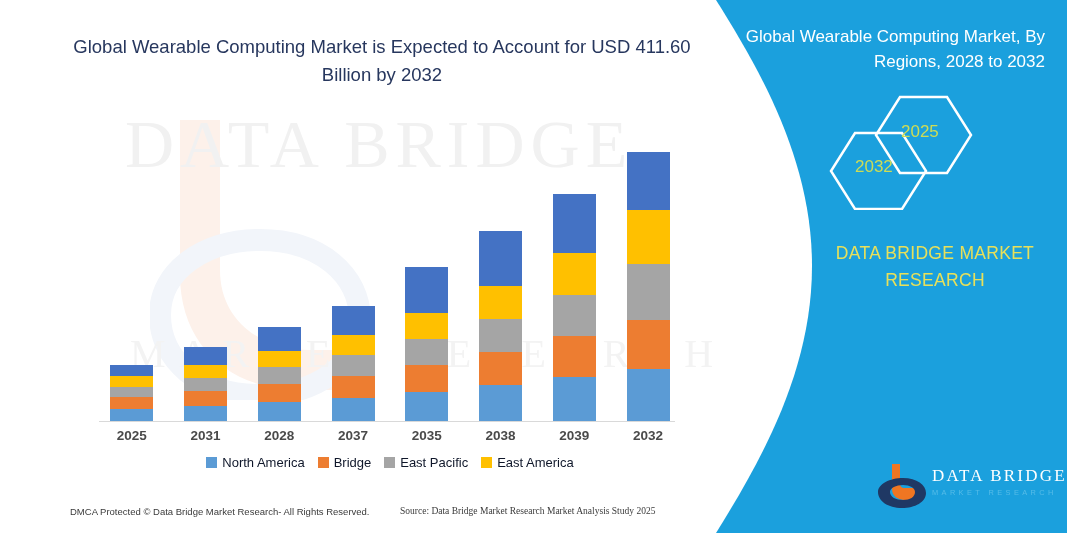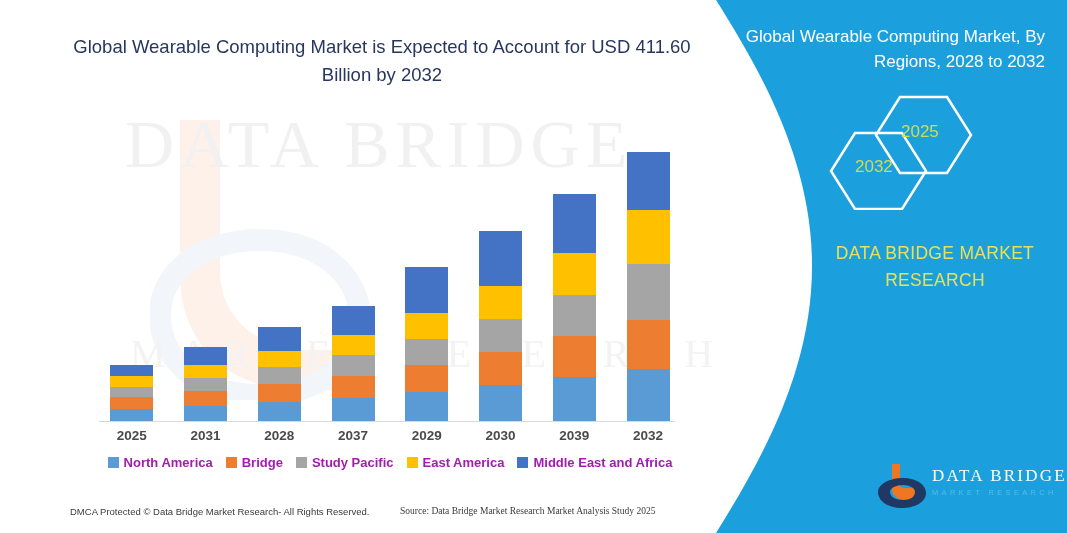--- a/index.html
+++ b/index.html
@@ -212,7 +212,7 @@
       <div class="xlabel">2031</div>
       <div class="xlabel">2028</div>
       <div class="xlabel">2037</div>
-      <div class="xlabel">2029</div>
+      <div class="xlabel">2035</div>
       <div class="xlabel">2030</div>
       <div class="xlabel">2039</div>
       <div class="xlabel">2032</div>

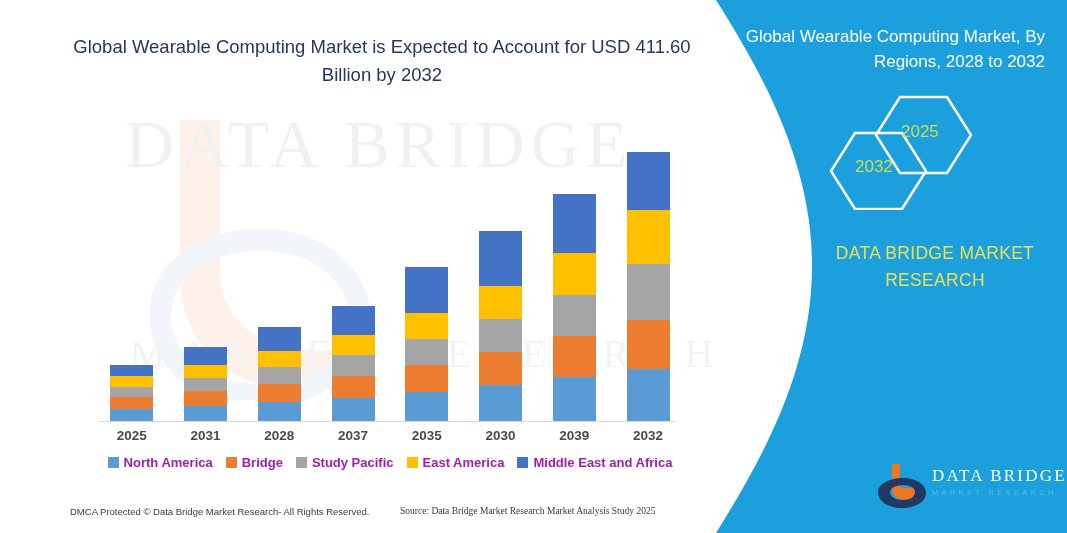--- a/index.html
+++ b/index.html
@@ -213,7 +213,7 @@
       <div class="xlabel">2028</div>
       <div class="xlabel">2037</div>
       <div class="xlabel">2035</div>
-      <div class="xlabel">2030</div>
+      <div class="xlabel">2038</div>
       <div class="xlabel">2039</div>
       <div class="xlabel">2032</div>
     </div>

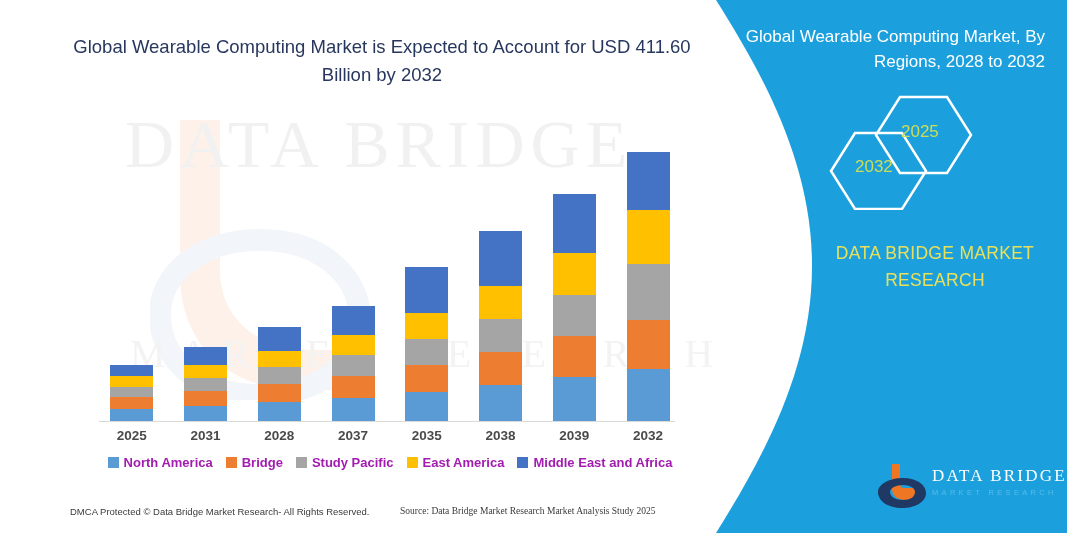--- a/index.html
+++ b/index.html
@@ -85,7 +85,7 @@
   }
   .legend-item{display:flex;align-items:center;gap:5px;white-space:nowrap;}
   .legend-swatch{width:11px;height:11px;display:block;}
-  .legend-label{font-size:13px;font-weight:bold;color:#a21caf;text-align:right;}
+  .legend-label{font-size:13px;font-weight:normal;color:#0f172a;text-align:right;}
 
   .footer{
     position:absolute;z-index:6;left:0;top:506px;width:700px;height:20px;

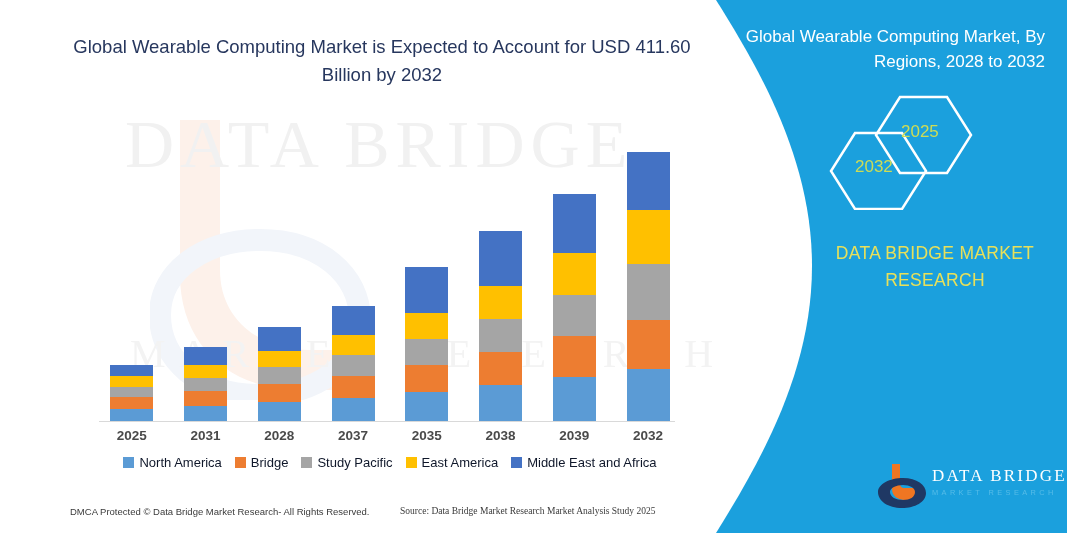--- a/index.html
+++ b/index.html
@@ -229,7 +229,7 @@
       </div>
       <div class="legend-item">
         <span class="legend-swatch" style="background: rgb(165, 165, 165);"></span>
-        <span class="legend-label">Study Pacific</span>
+        <span class="legend-label">East Pacific</span>
       </div>
       <div class="legend-item">
         <span class="legend-swatch" style="background: rgb(255, 192, 0);"></span>

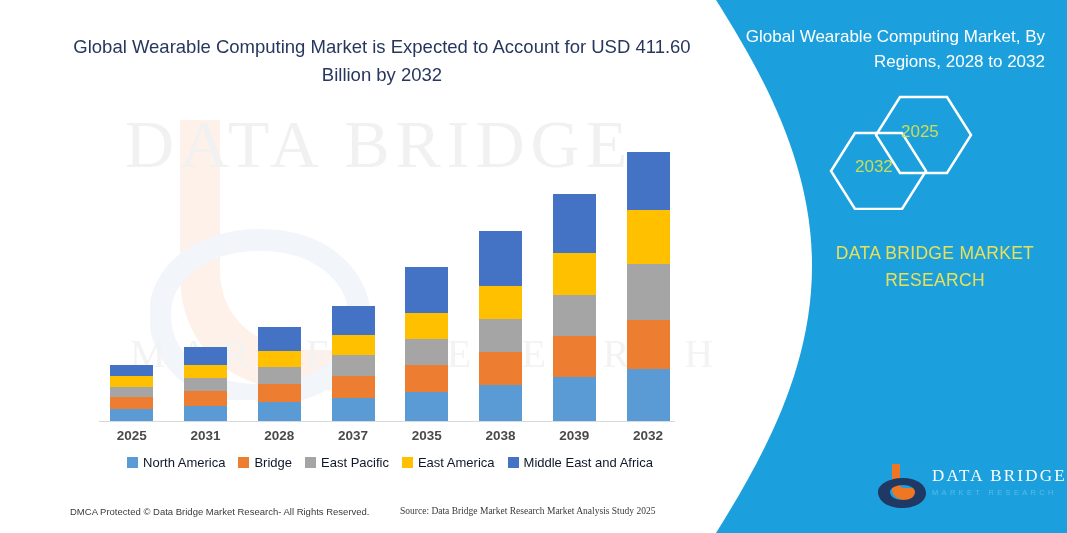--- a/index.html
+++ b/index.html
@@ -235,10 +235,6 @@
         <span class="legend-swatch" style="background: rgb(255, 192, 0);"></span>
         <span class="legend-label">East America</span>
       </div>
-      <div class="legend-item">
-        <span class="legend-swatch" style="background: rgb(68, 114, 196);"></span>
-        <span class="legend-label">Middle East and Africa</span>
-      </div>
     </div>
 
   <div class="footer">

